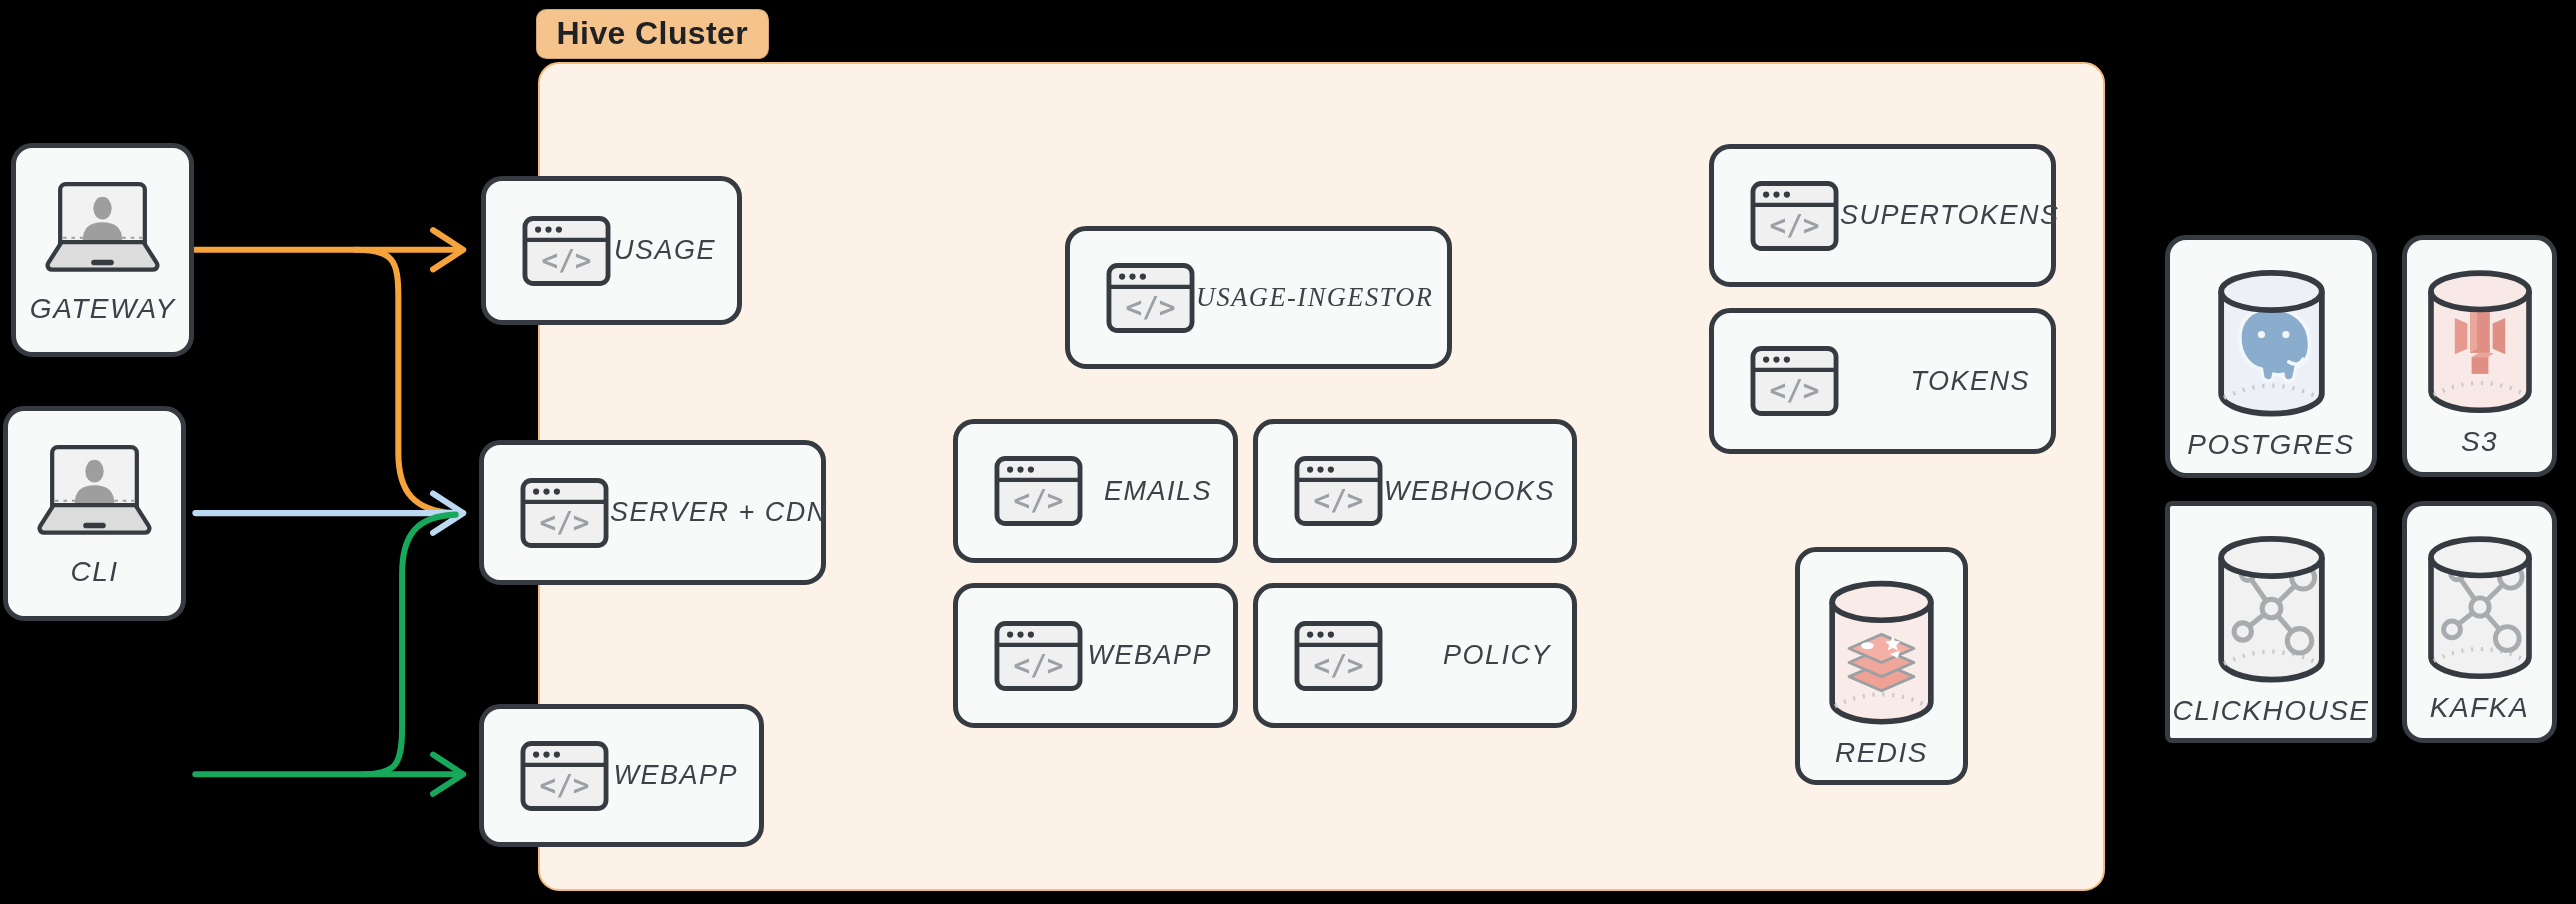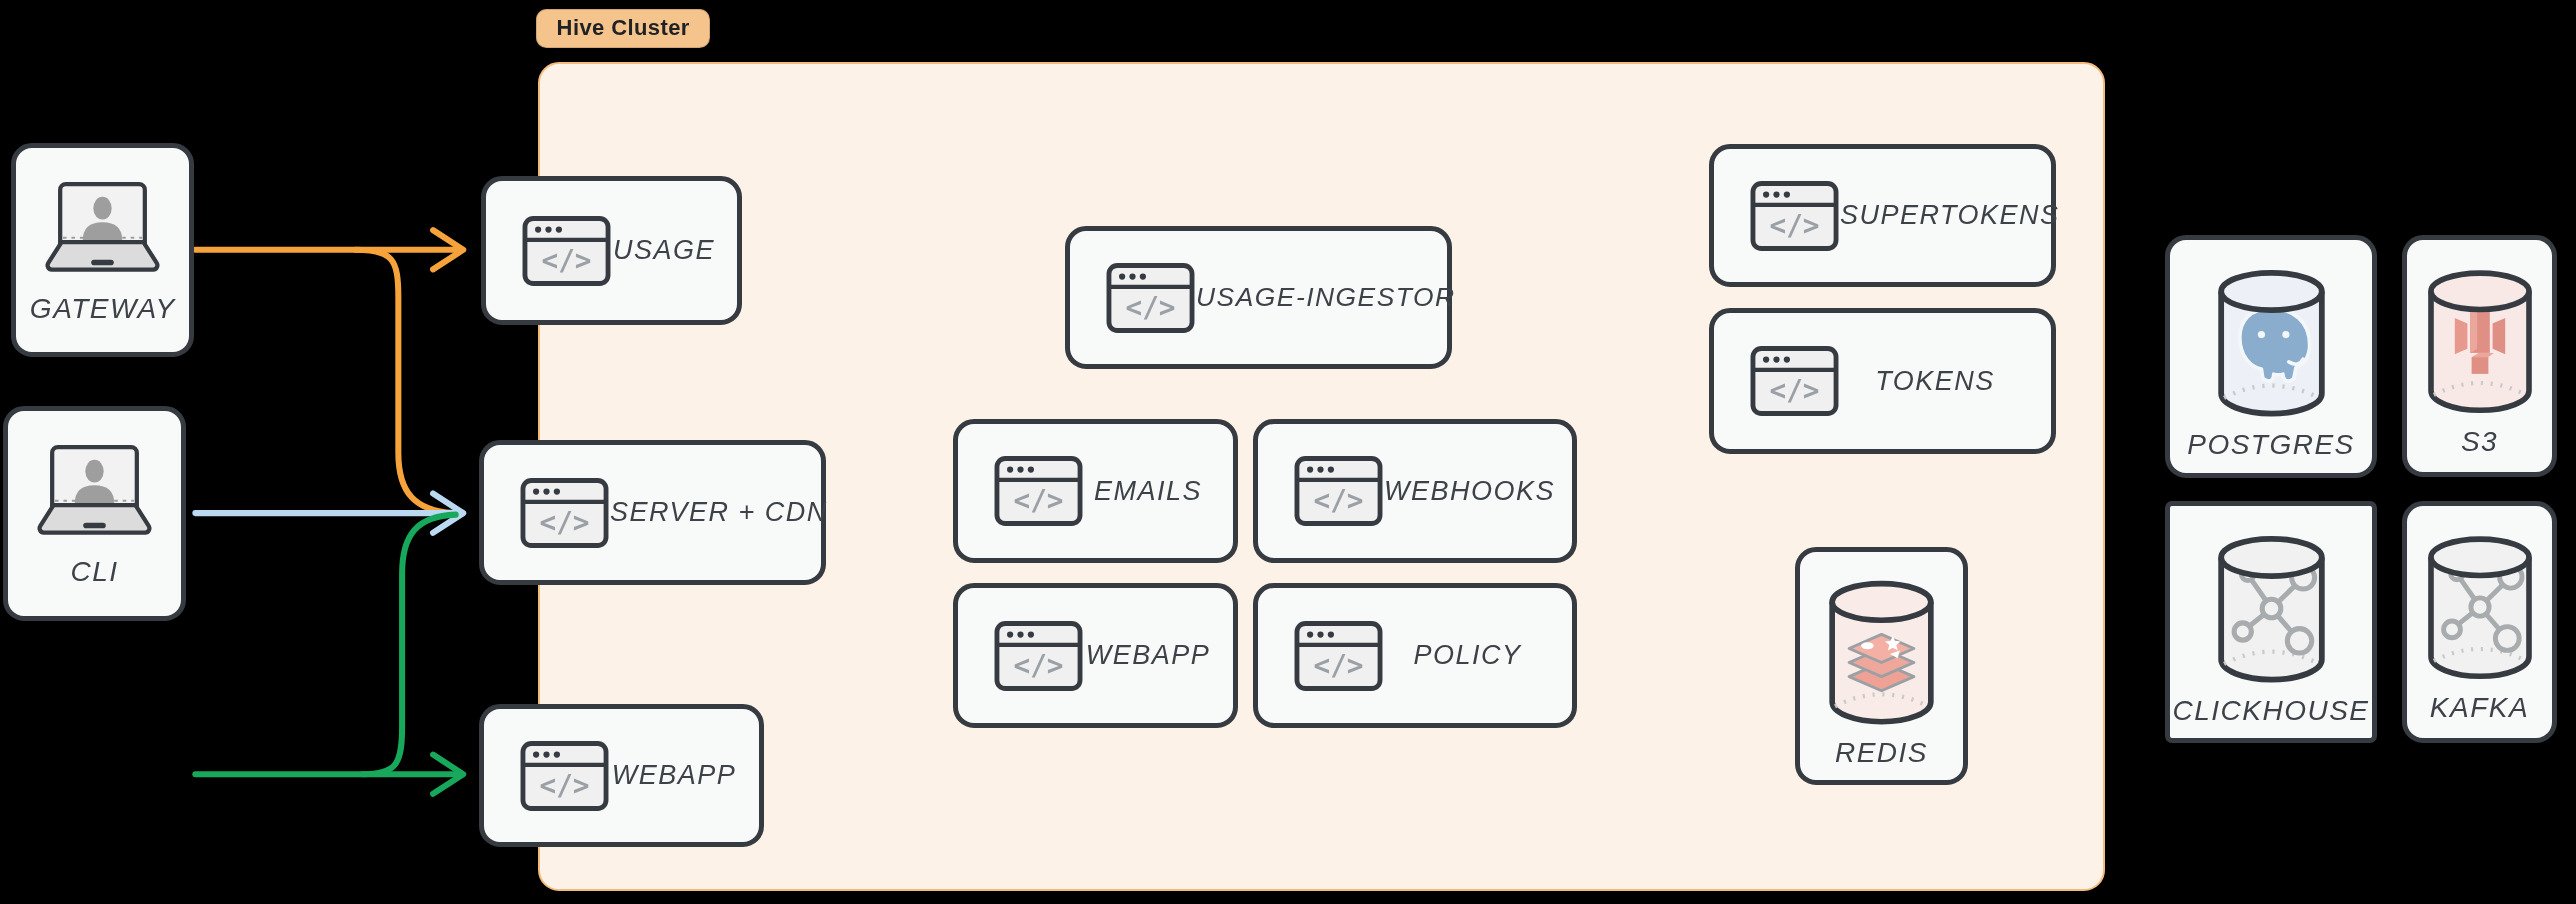--- a/index.html
+++ b/index.html
@@ -26,7 +26,7 @@
     position:absolute;left:536px;top:9px;
     background:var(--badge-bg);border:1.5px solid rgba(0,0,0,0.15);
     border-radius:10.6px;padding:5.3px 19.6px;
-    font-size:22px;font-weight:bold;color:#1f2125;letter-spacing:0.4px;
+    font-size:32px;font-weight:bold;color:#1f2125;letter-spacing:0.4px;
   }
 
   .node{

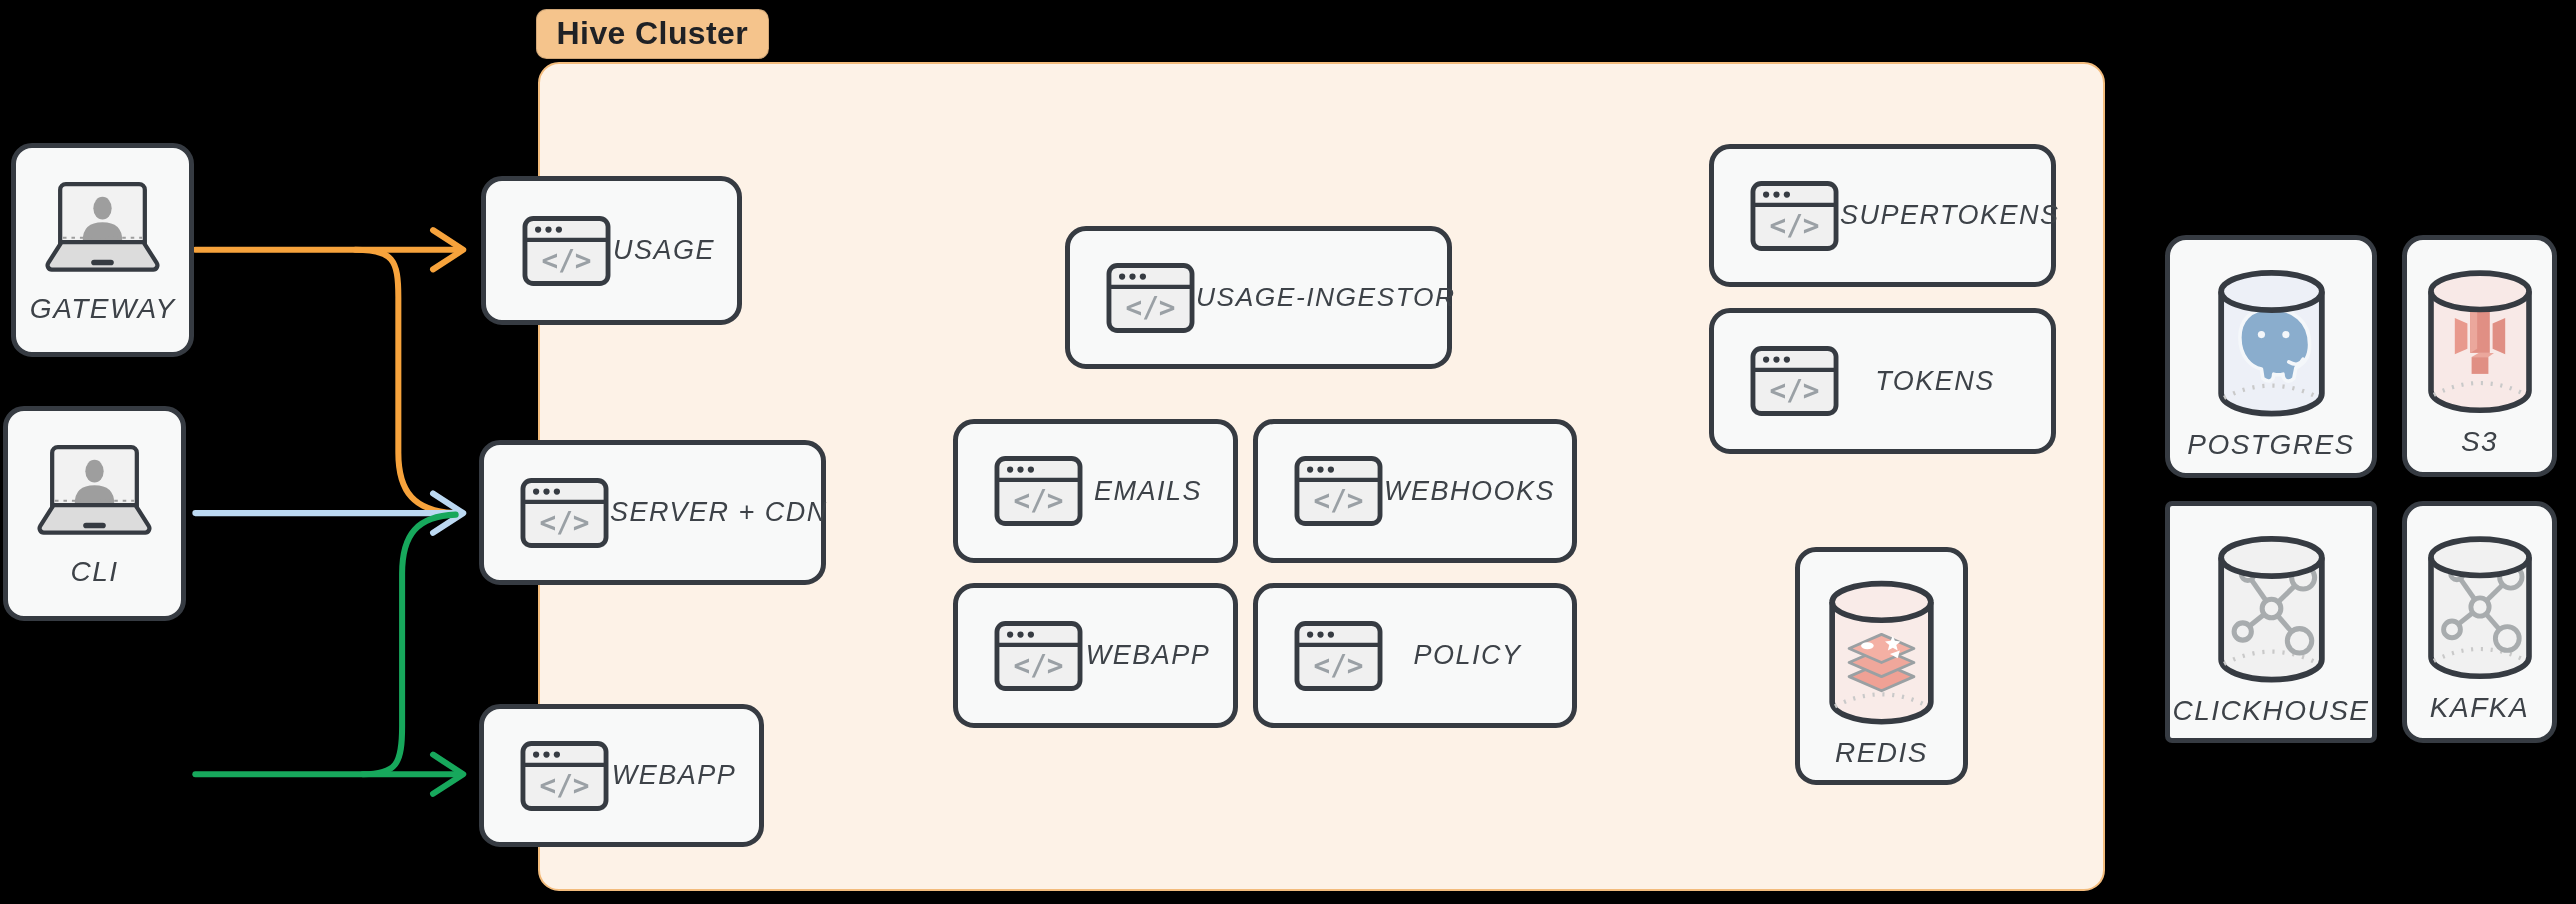--- a/index.html
+++ b/index.html
@@ -46,7 +46,7 @@
   }
   .actor-node .label{margin-top:18px;}
   .db-node .label{margin-top:10.6px;}
-  .service-node .label{flex:1;text-align:center;font-size:27px;}
+  .service-node .label{flex:1;text-align:right;font-size:27px;}
 
   .edge-layer{position:absolute;left:0;top:0;width:2576px;height:904px;pointer-events:none;}
   .edge{fill:none;stroke-width:8px;stroke-linecap:round;stroke-linejoin:round;}

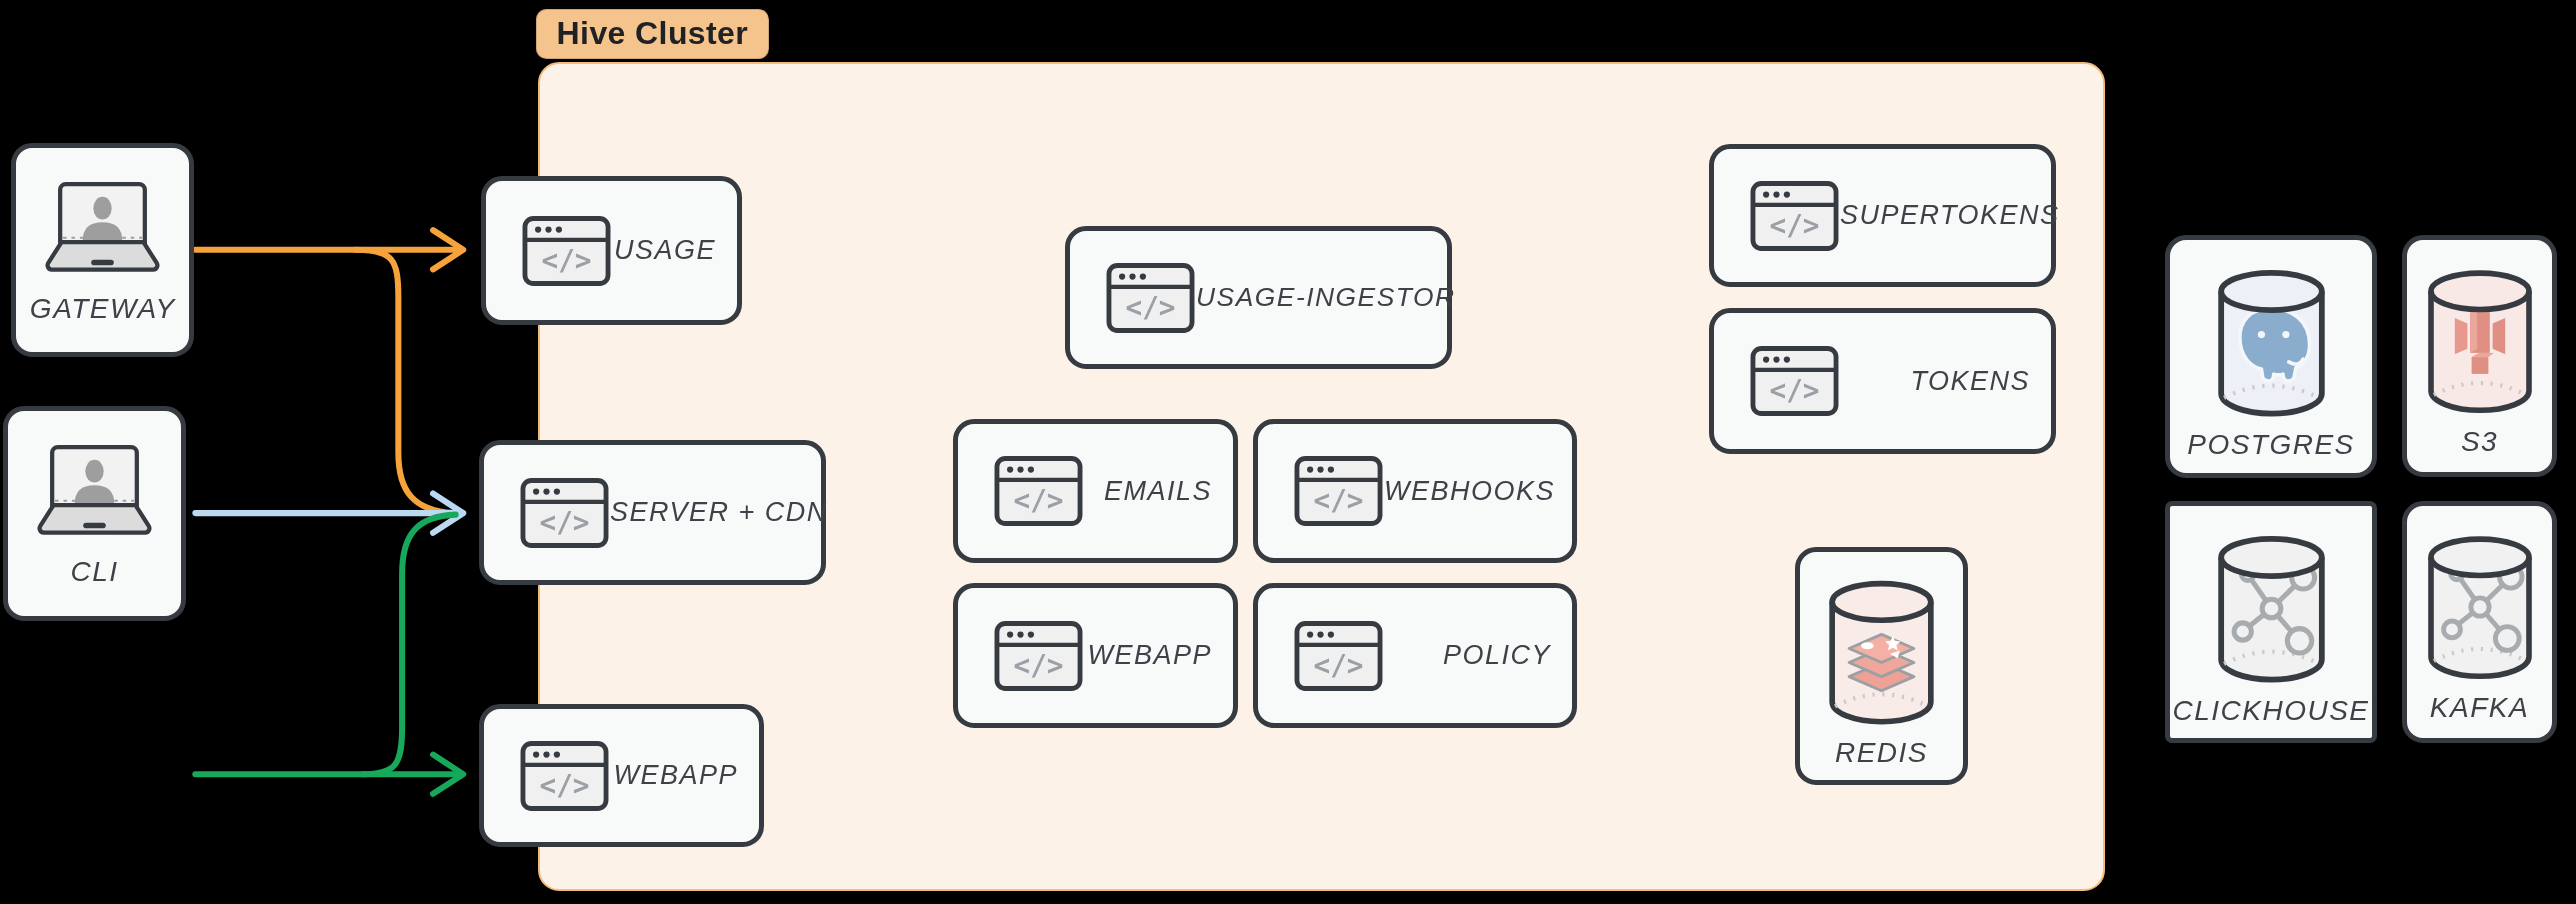--- a/index.html
+++ b/index.html
@@ -155,7 +155,7 @@
         <circle cx="54" cy="21" r="4.5" fill="#363b42"></circle>
       <text x="65" y="80" text-anchor="middle" font-family="DejaVu Sans Mono, monospace" font-size="40" font-weight="bold" fill="#9aa0a5">&lt;/&gt;</text>
     </svg>
-    <div class="label" style="font-size:26.4px;">USAGE-INGESTOR</div>
+    <div class="label" style="font-size:26.4px;font-family:Liberation Serif, serif;">USAGE-INGESTOR</div>
   </div>
 
   <div class="node service-node" style="left:953px;top:419px;width:285px;height:144px;">

